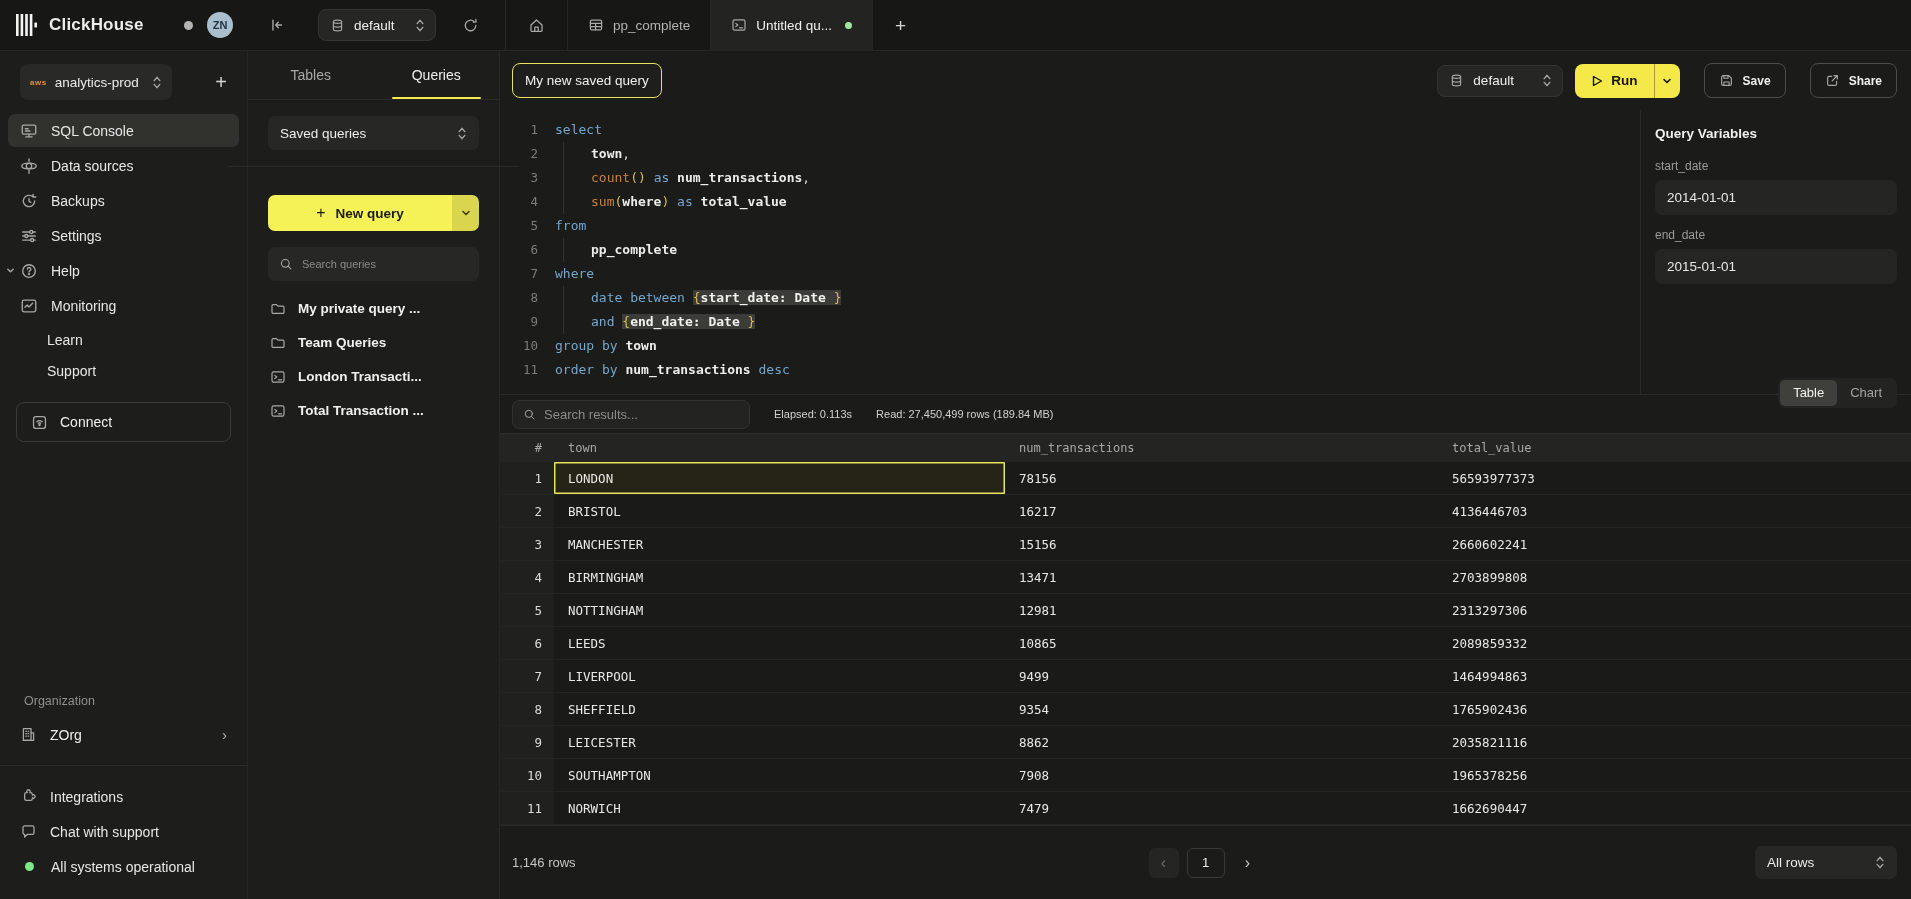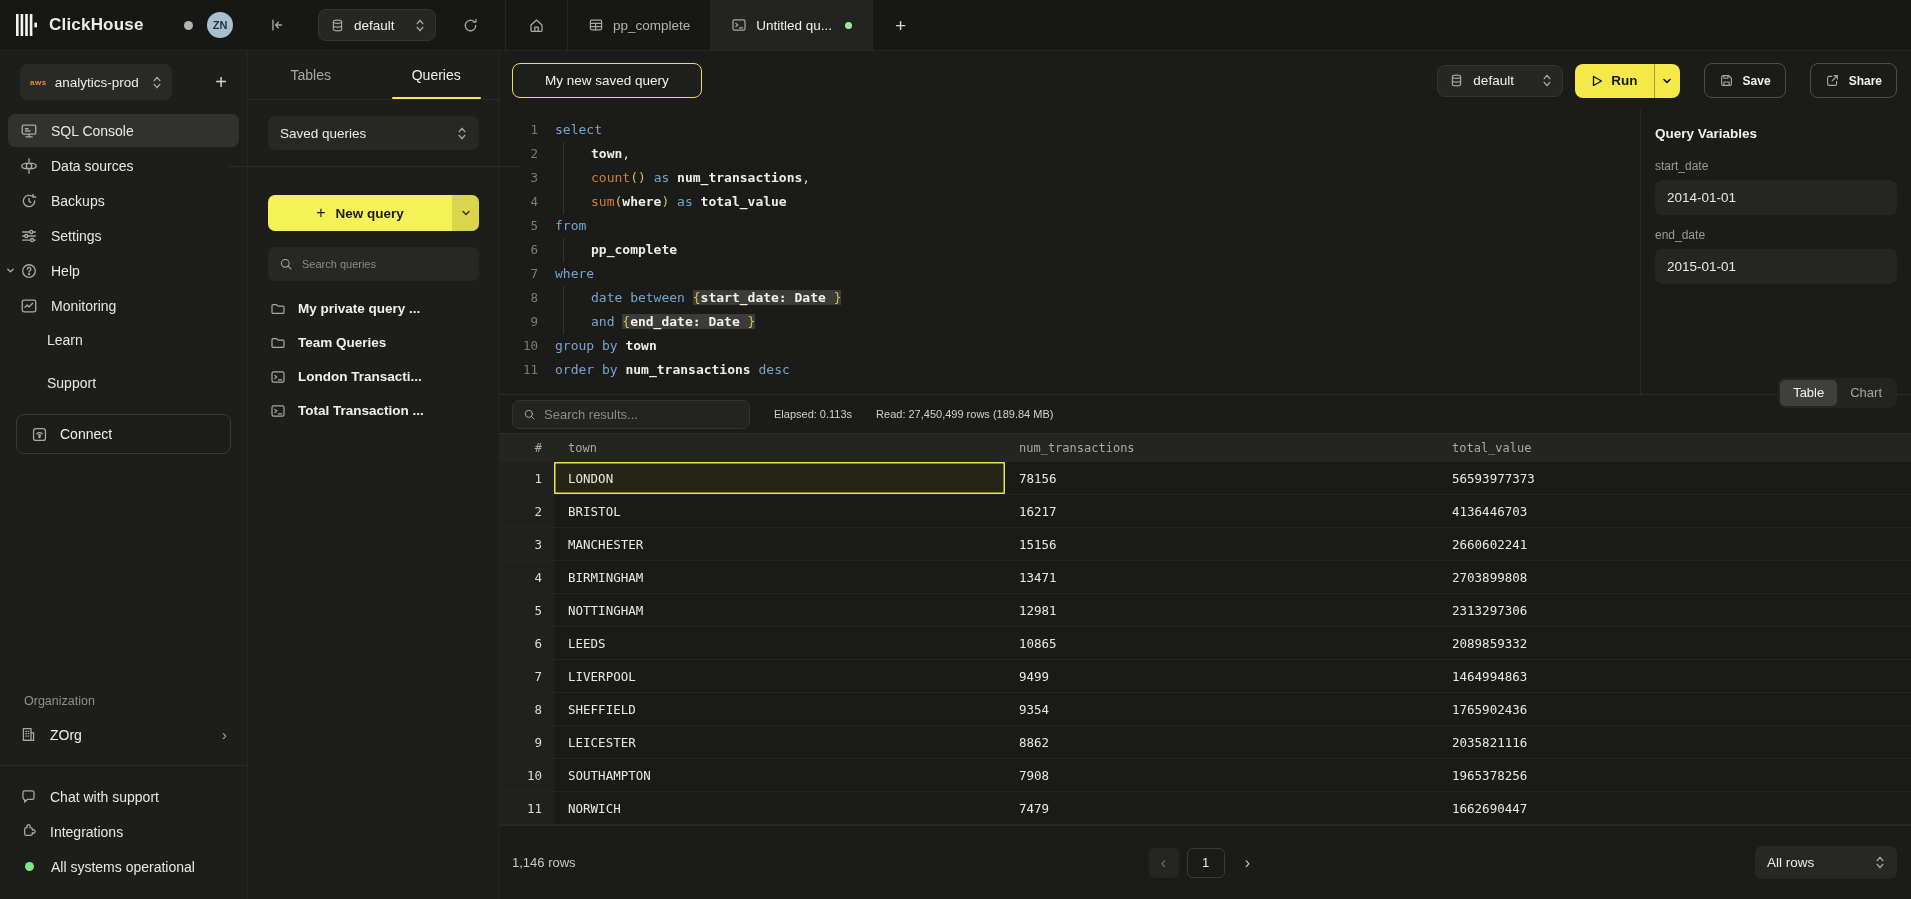--- a/index.html
+++ b/index.html
@@ -91,7 +91,7 @@
   .main{flex:1; display:flex; flex-direction:column; min-width:0;}
   .main-toolbar{height:59px; flex:none; display:flex; align-items:center; padding:0 14px 0 12px;}
   .query-chip{height:35px; border:1px solid #e9e25f; border-radius:8px; background:#1e1e1c; color:#f0f0ee; font-size:13.5px;
-    padding:0 32px; cursor:pointer;}
+    padding:0 12px; cursor:pointer;}
   .mt-right{margin-left:auto; display:flex; align-items:center; gap:12px;}
   .toolbar-db{width:126px;}
   .run-btn{display:flex; height:34px; border-radius:8px; overflow:hidden; border:none; padding:0; cursor:pointer; background:none;}

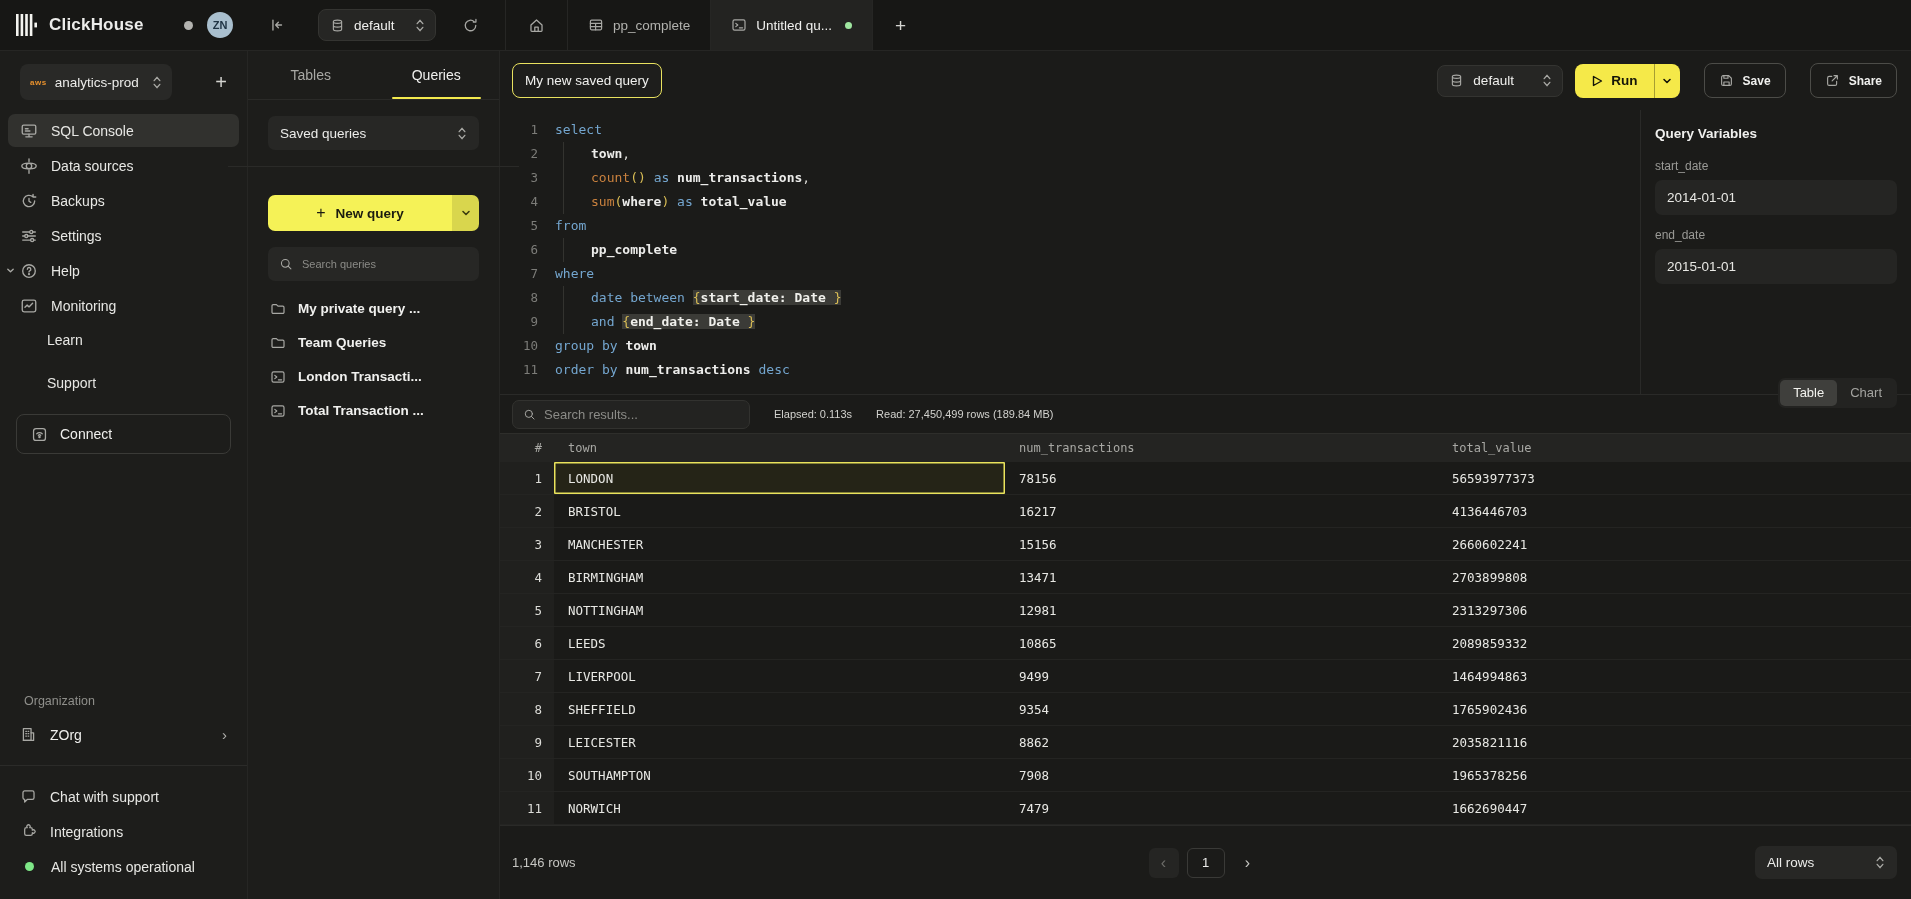--- a/index.html
+++ b/index.html
@@ -49,7 +49,7 @@
     color:#e7e7e4; font-size:14px; background:none; border:none; text-align:left; position:relative;}
   .nav-item.active{background:#31312e;}
   .nav-item .caret{position:absolute; left:-2px; color:#9a9a96; font-size:10px;}
-  .nav-sub{display:flex; flex-direction:column; gap:12px; padding:0 8px; margin-top:2px;}
+  .nav-sub{display:flex; flex-direction:column; gap:0; padding:0 8px; margin-top:2px;}
   .nav-subitem{height:31px; display:flex; align-items:center; padding:0 12px 0 39px; color:#e7e7e4; font-size:14px;
     border-radius:7px; background:none; border:none; cursor:pointer; text-align:left;}
   .connect-btn{margin:16px 16px 0 16px; height:40px; border:1px solid #3a3a37; border-radius:8px; background:none; cursor:pointer;

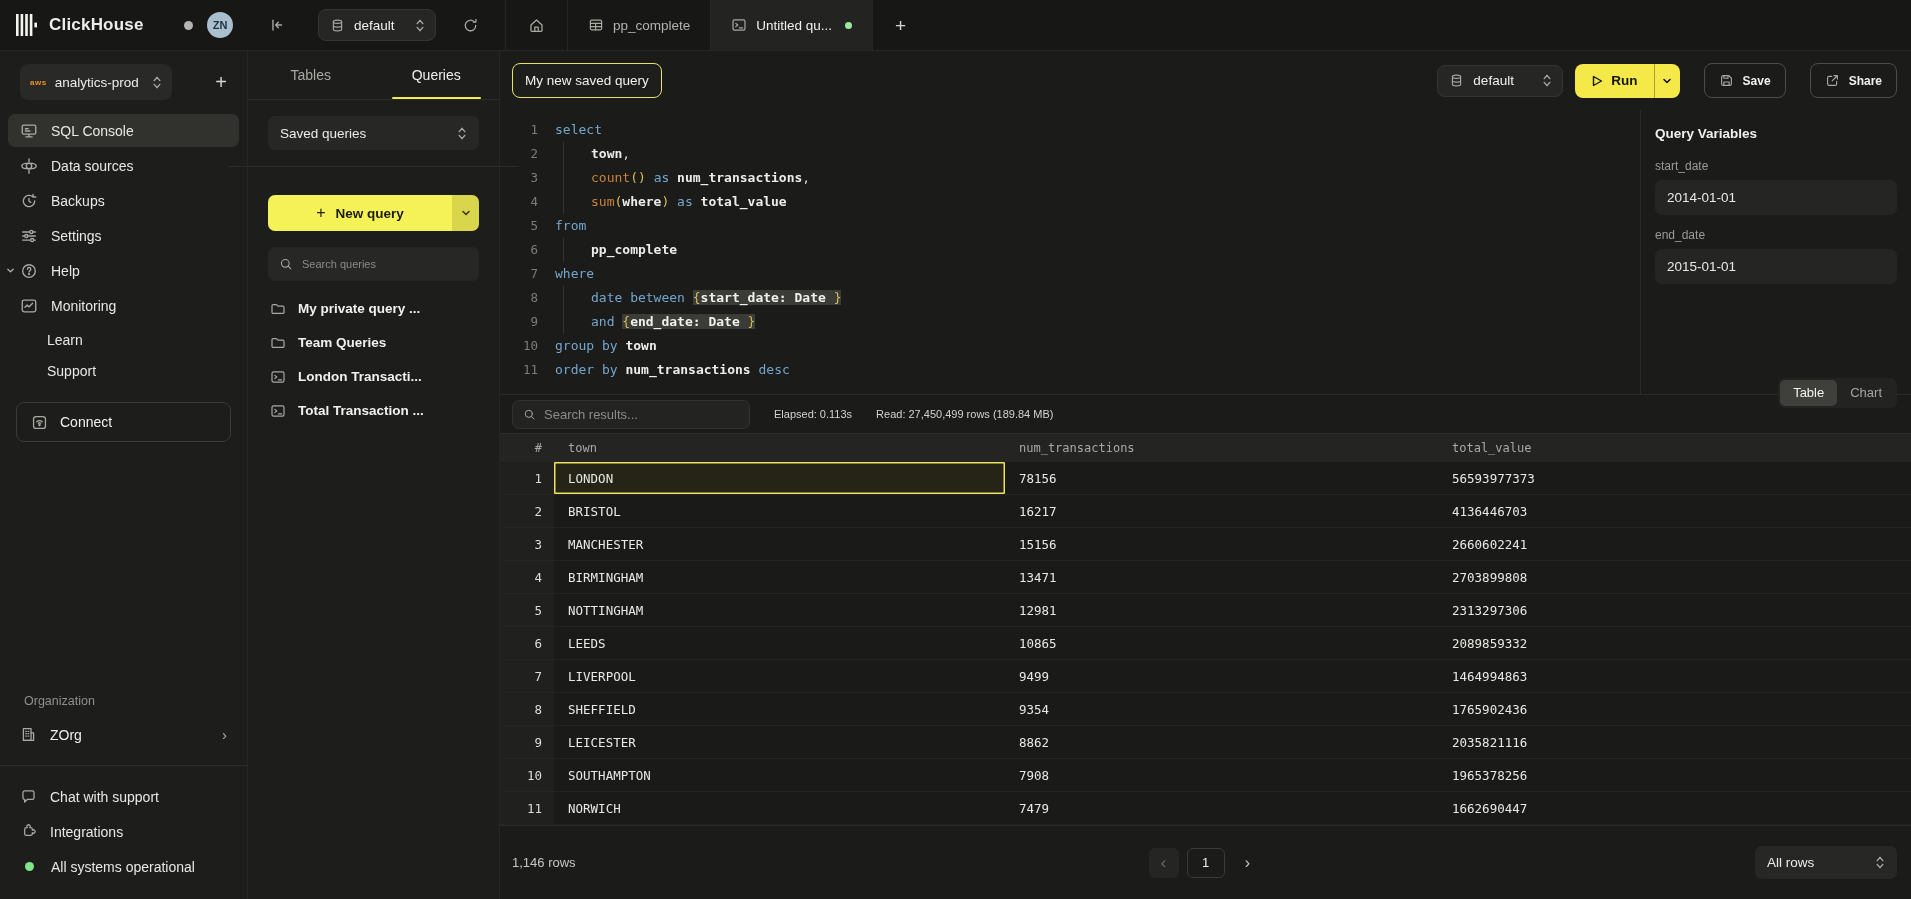--- a/index.html
+++ b/index.html
@@ -331,15 +331,15 @@
       <div class="side-footer">
         <button class="nav-item">
           <svg class="ic" width="17" height="17" viewBox="0 0 20 20">
+              <path d="M5.5 7.5a2 2 0 0 1 2-2h1a2 2 0 1 1 3 0h1a2 2 0 0 1 2 2v1a2 2 0 1 1 0 3v1a2 2 0 0 1-2 2h-5a2 2 0 0 1-2-2z"></path>
+            </svg>
+          <span>Integrations</span>
+        </button>
+        <button class="nav-item">
+          <svg class="ic" width="17" height="17" viewBox="0 0 20 20">
               <path d="M3.5 5.5a2 2 0 0 1 2-2h9a2 2 0 0 1 2 2v6a2 2 0 0 1-2 2H8.5l-3 3v-3h0a2 2 0 0 1-2-2z"></path>
             </svg>
           <span>Chat with support</span>
-        </button>
-        <button class="nav-item">
-          <svg class="ic" width="17" height="17" viewBox="0 0 20 20">
-              <path d="M5.5 7.5a2 2 0 0 1 2-2h1a2 2 0 1 1 3 0h1a2 2 0 0 1 2 2v1a2 2 0 1 1 0 3v1a2 2 0 0 1-2 2h-5a2 2 0 0 1-2-2z"></path>
-            </svg>
-          <span>Integrations</span>
         </button>
         <button class="nav-item">
           <span class="green-dot"></span>

